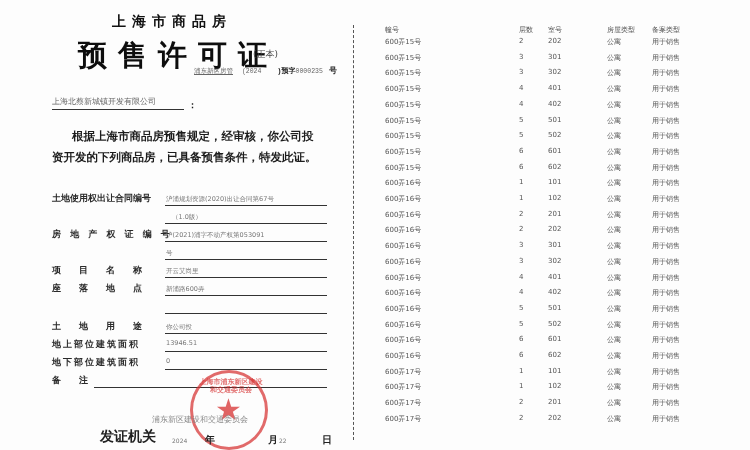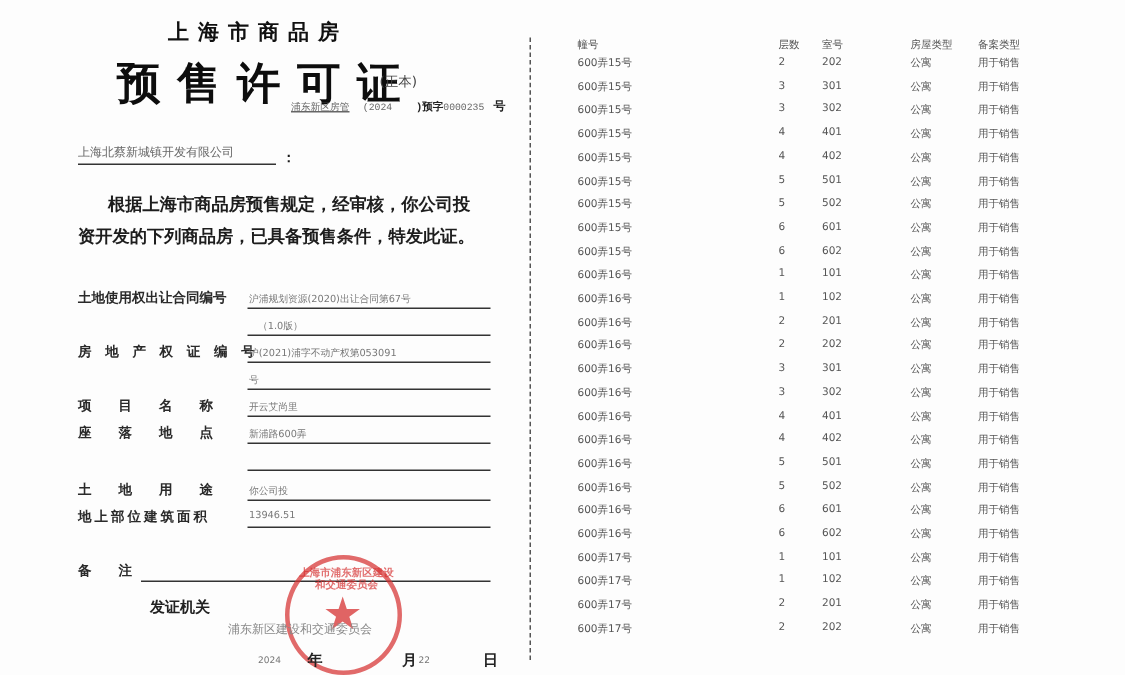--- a/index.html
+++ b/index.html
@@ -119,6 +119,11 @@
       <span class="line"></span>
       <span class="val" style="bottom:5px">13946.51</span>
     </div>
+    <div class="field" style="top:356px">
+      <span class="lbl" style="letter-spacing:2px">地下部位建筑面积</span>
+      <span class="line"></span>
+      <span class="val" style="bottom:5px">0</span>
+    </div>
     <div class="field" style="top:374px">
       <span class="lbl">备　　注</span>
       <span class="line" style="left:42px"></span>

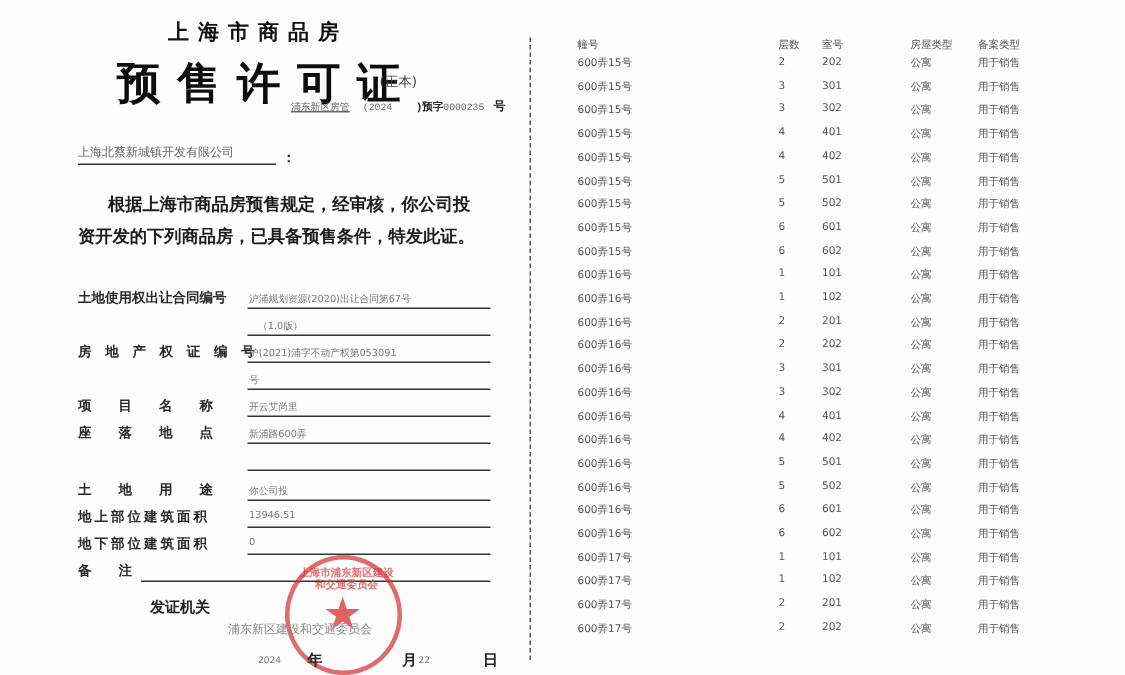--- a/index.html
+++ b/index.html
@@ -30,7 +30,7 @@
   .field .line { position: absolute; left: 113px; right: 0; bottom: 0; border-bottom: 1px solid #333; }
   .field .val { position: absolute; left: 114px; bottom: 2px; font-size: 6.5px; color: #777; font-family: "DejaVu Sans", sans-serif; white-space: nowrap; }
 
-  .cert .issuer { position: absolute; left: 100px; top: 398px; font-size: 10px; font-weight: bold; font-family: "DejaVu Sans", sans-serif; color: #222; }
+  .cert .issuer { position: absolute; left: 100px; top: 428px; font-size: 14px; font-weight: bold; font-family: "DejaVu Sans", sans-serif; color: #222; }
   .cert .issuer-val { position: absolute; left: 152px; top: 414px; font-size: 8px; color: #888; font-family: "DejaVu Sans", sans-serif; }
   .cert .date-row { position: absolute; top: 433px; font-family: "DejaVu Serif", serif; font-weight: bold; font-size: 10px; color: #222; }
   .cert .date-small { position: absolute; top: 437px; font-size: 6px; color: #777; font-family: "DejaVu Sans", sans-serif; }

